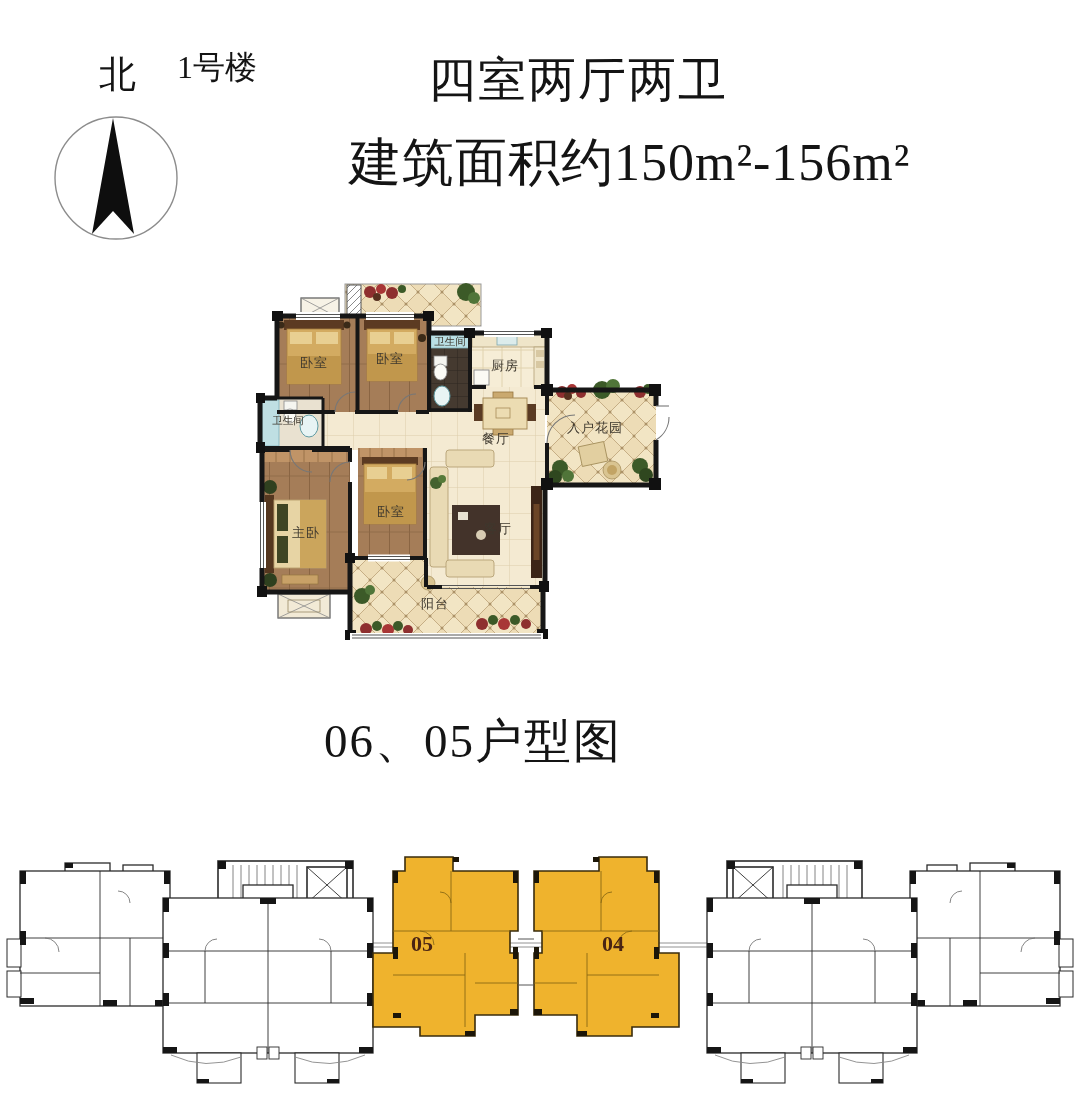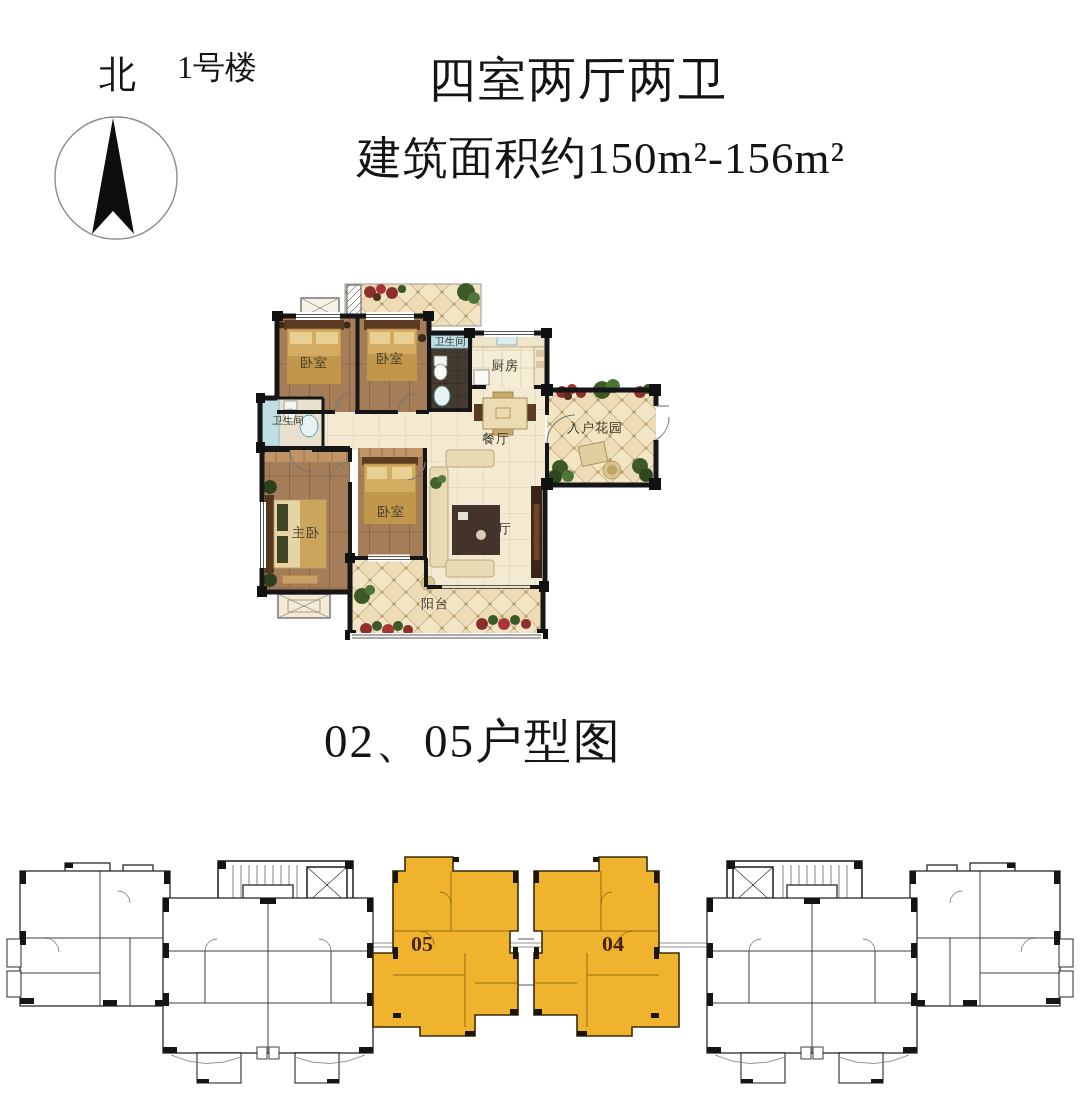--- a/index.html
+++ b/index.html
@@ -9,7 +9,7 @@
   .north-label{left:99px;top:50px;font-size:37px;letter-spacing:1px;}
   .building-label{left:177px;top:46px;font-size:32px;}
   .layout-title{left:428px;top:48px;font-size:48px;letter-spacing:2px;}
-  .area-text{left:357px;top:128px;font-size:45px;letter-spacing:1px;}
+  .area-text{left:349px;top:128px;font-size:52px;letter-spacing:1px;}
   .section-title{left:324px;top:710px;font-size:47px;letter-spacing:2px;}
   svg text{font-family:"Liberation Serif","DejaVu Serif",serif;}
   .room-label{fill:#3e382e;font-size:13px;letter-spacing:1px;}

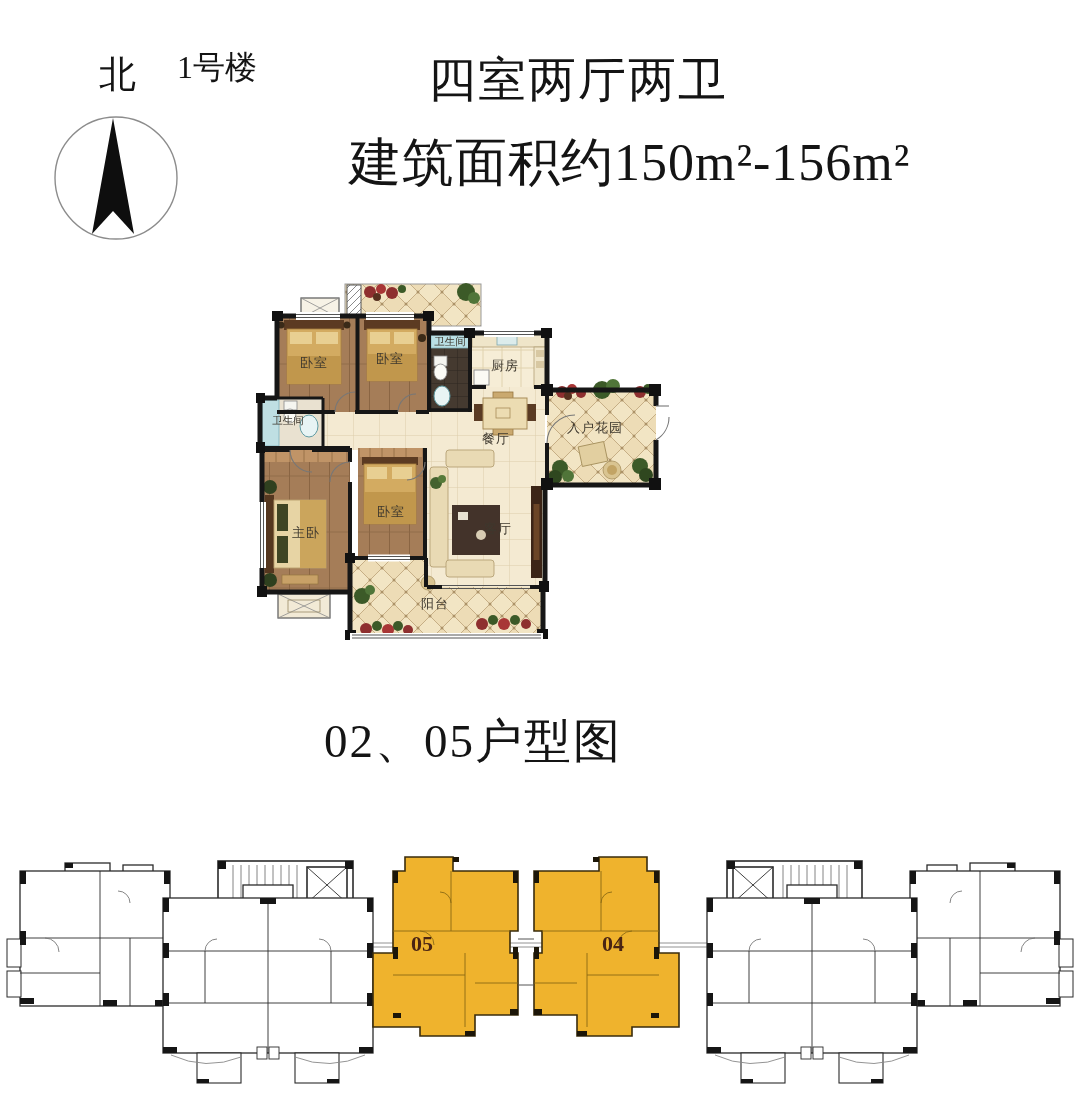--- a/index.html
+++ b/index.html
@@ -291,7 +291,7 @@
     <text class="room-label" x="185" y="328" text-anchor="middle">阳台</text>
   </svg>
 
-  <span class="abs section-title">02、05户型图</span>
+  <span class="abs section-title">06、05户型图</span>
 
   <svg class="abs" style="left:5px;top:843px;" width="1070" height="250" viewBox="0 0 1070 250">
 

